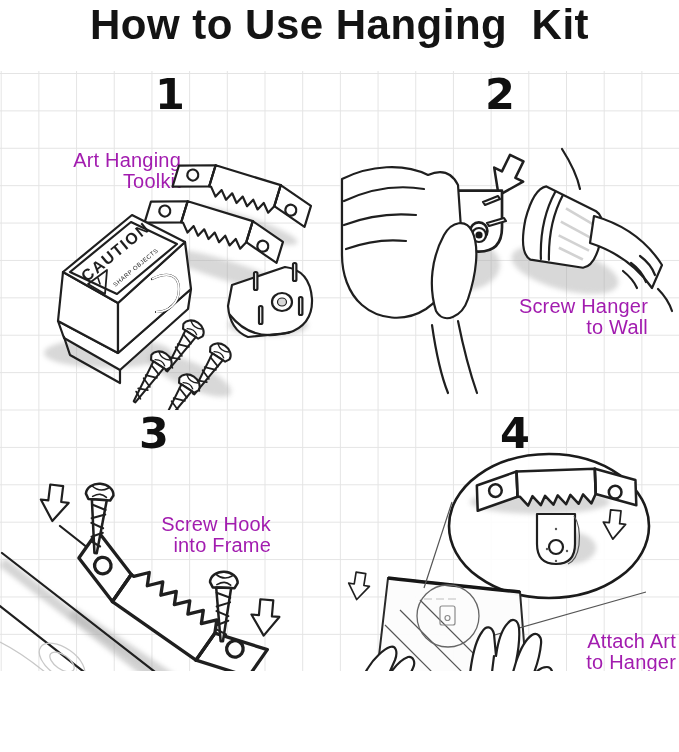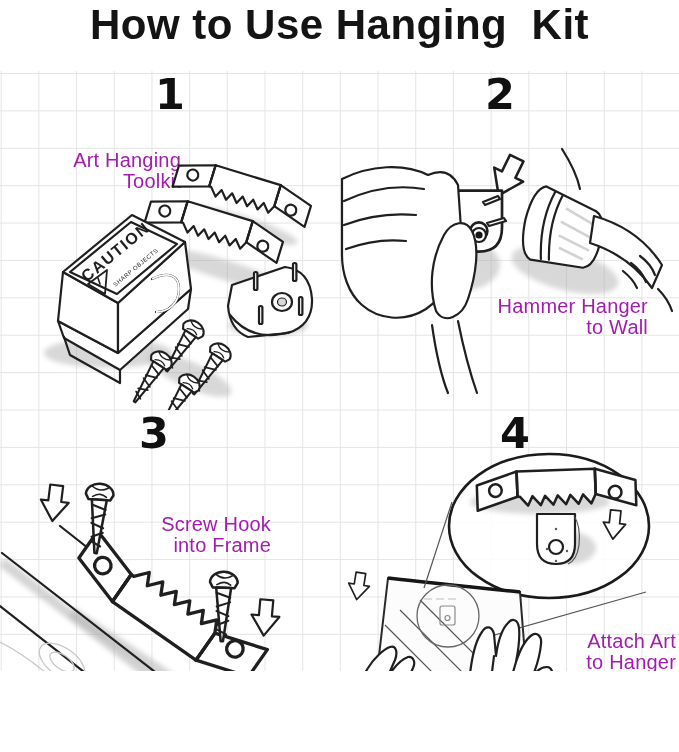--- a/index.html
+++ b/index.html
@@ -80,7 +80,7 @@
 
   <div class="cap" id="cap1">Art Hanging
 Toolkit</div>
-  <div class="cap" id="cap2">Hammer Hanger
+  <div class="cap" id="cap2">Screw Hanger
 to Wall</div>
   <div class="cap" id="cap3">Screw Hook
 into Frame</div>

